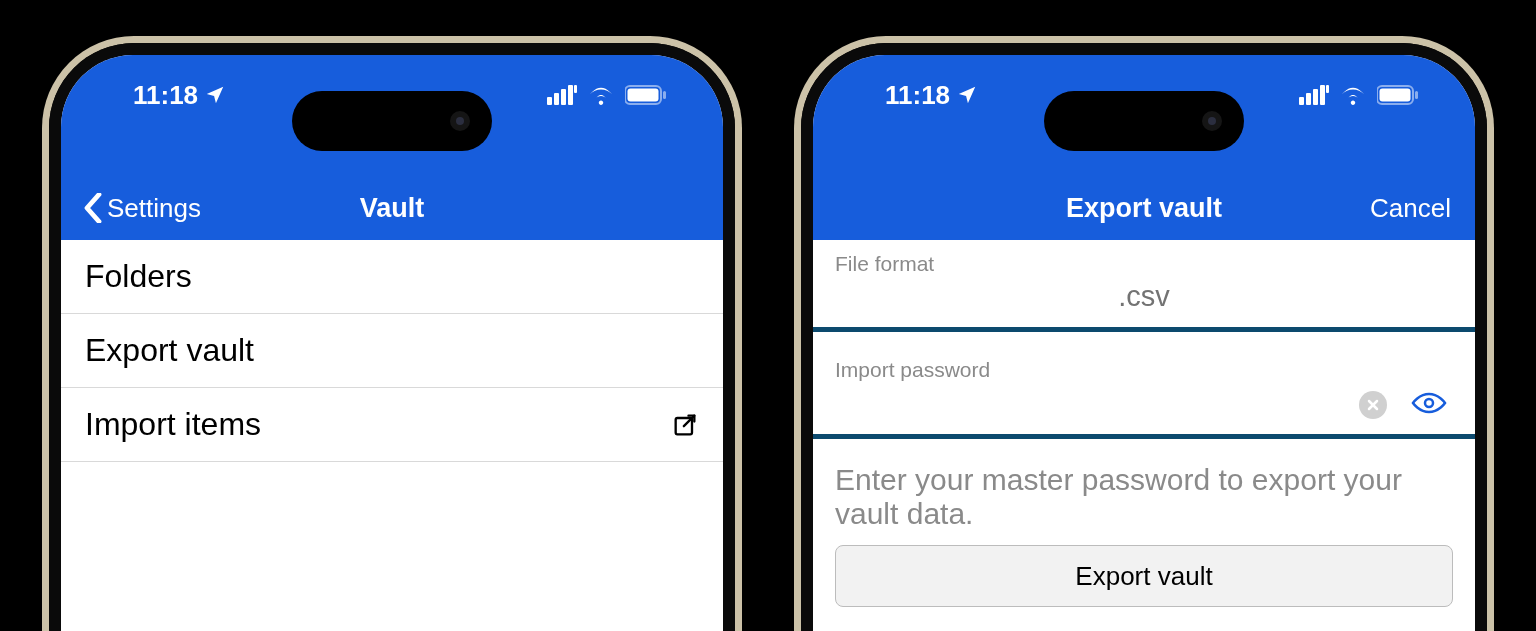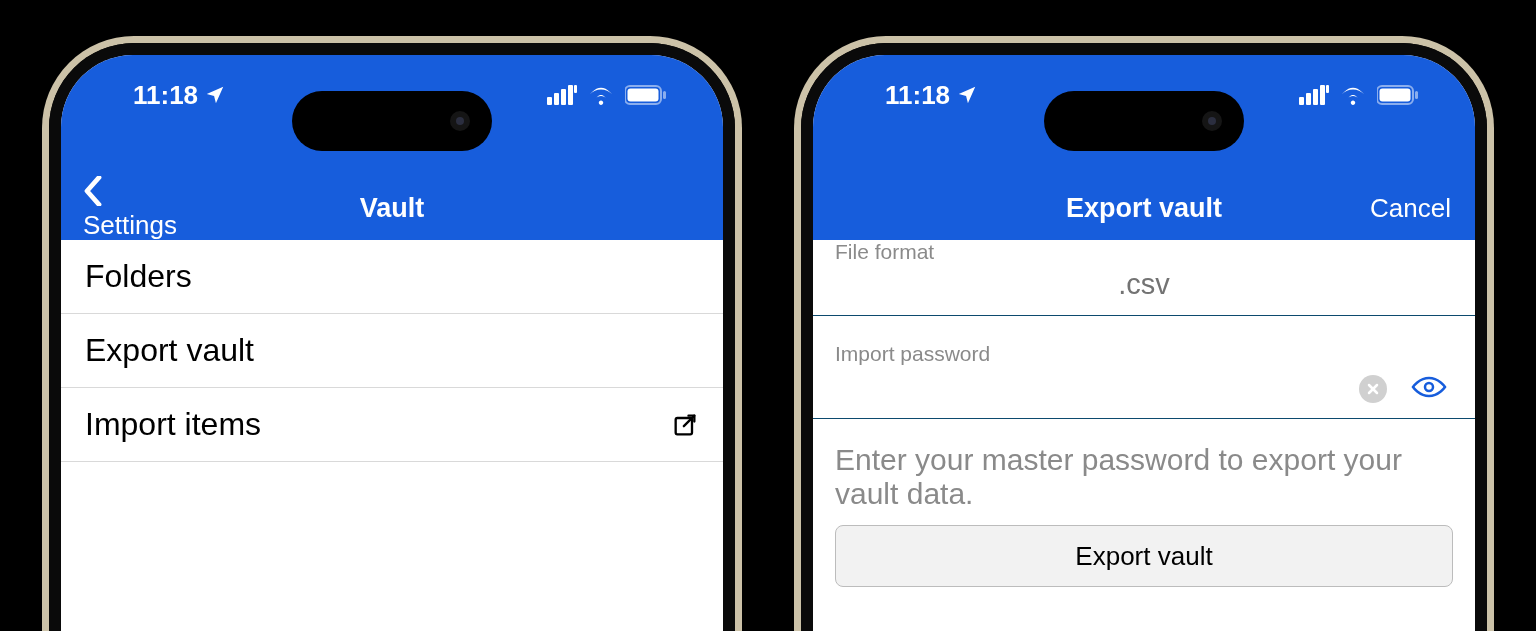--- a/index.html
+++ b/index.html
@@ -140,12 +140,12 @@
     position: absolute;
     left: 22px;
     display: flex;
+    align-items: center;
     gap: 4px;
     font-size: 26px;
     font-weight: 400;
     color:#fff;
     cursor: pointer;
-    flex-direction: column;
   }
   .nav-right {
     position: absolute;

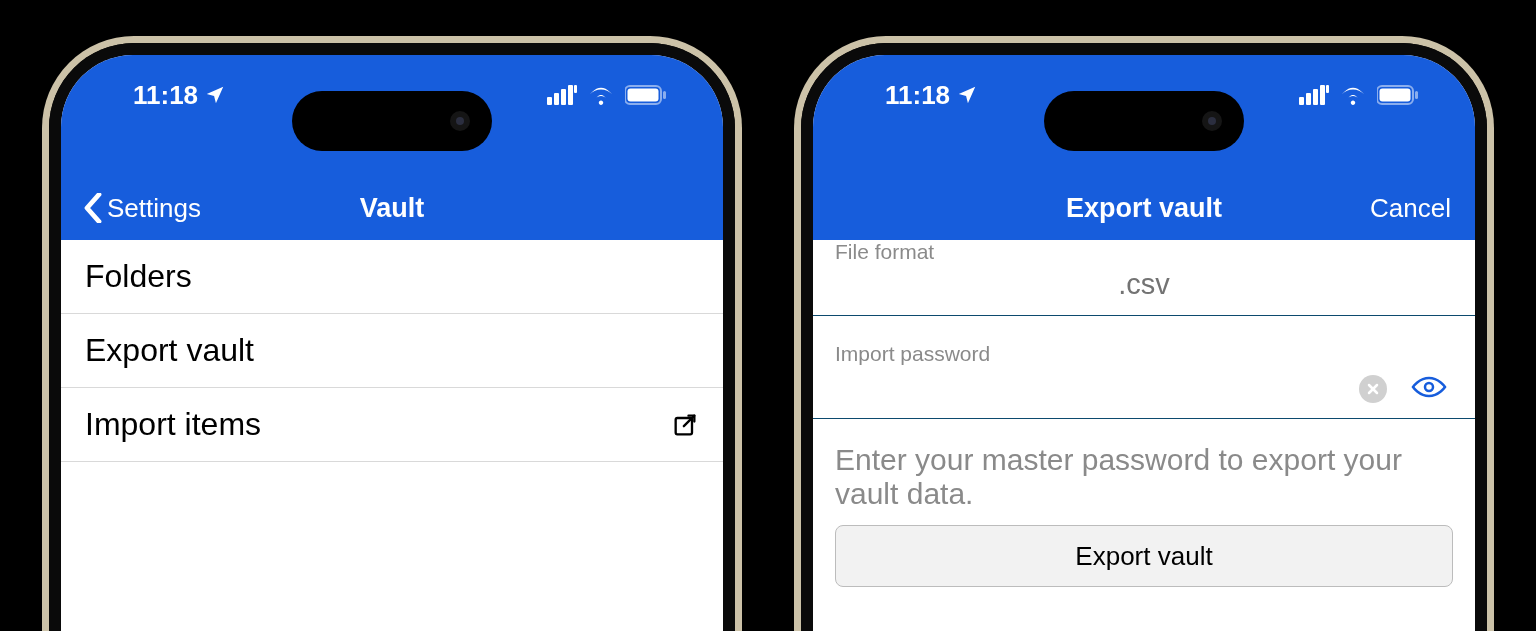--- a/index.html
+++ b/index.html
@@ -174,7 +174,7 @@
   .external-icon { width:28px;height:28px; flex-shrink:0; }
 
   
-  .section { border-bottom:1px solid #0c4a6e; padding: 0 22px 6px 22px; }
+  .section { border-bottom:5px solid #0c4a6e; padding: 12px 22px 6px 22px; }
   .section-label {
     font-size: 21px;
     color: #8a8a8a;

